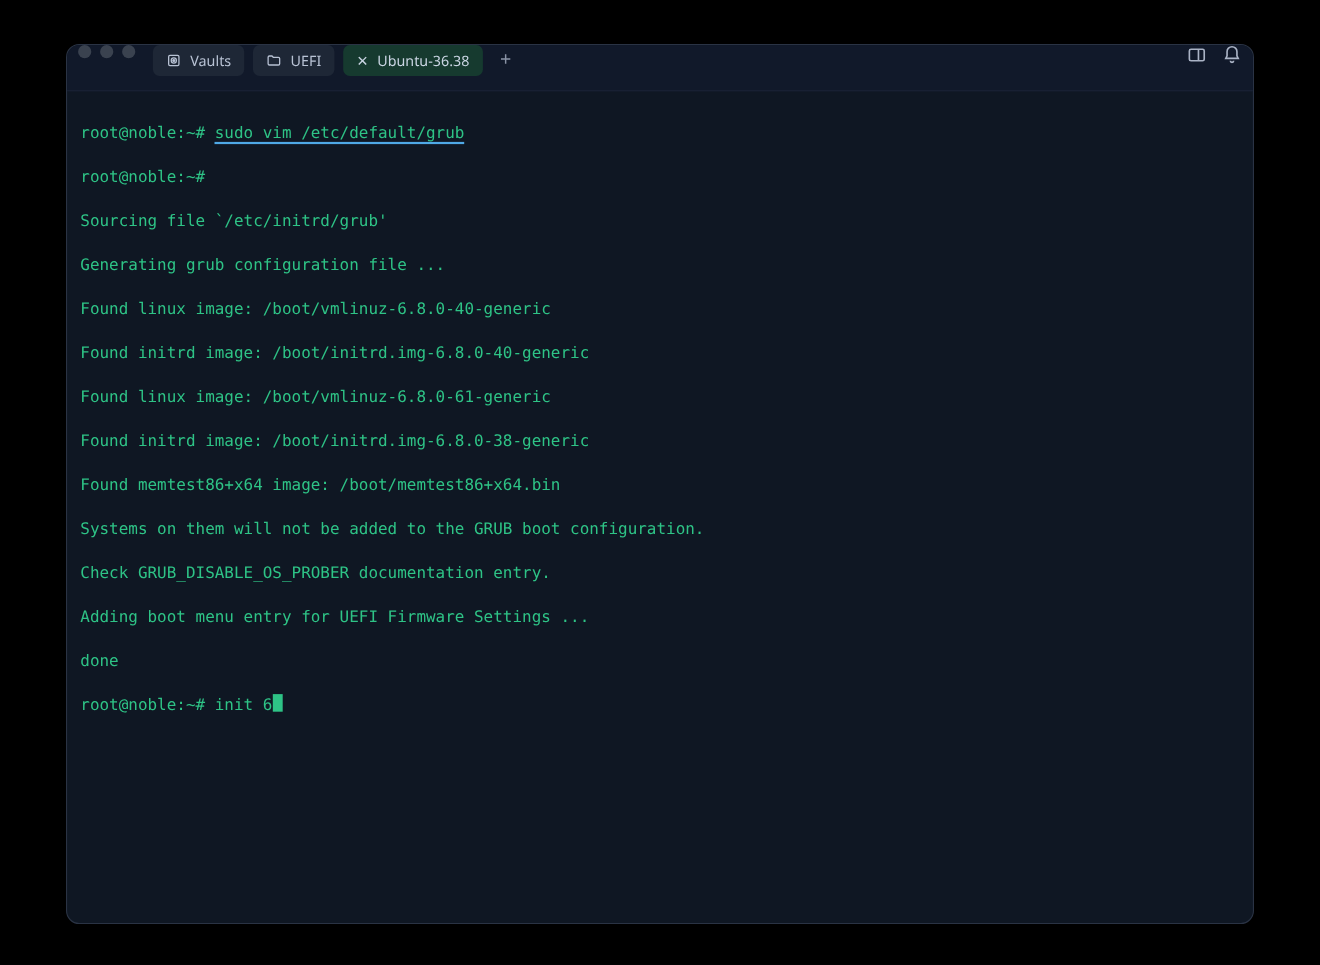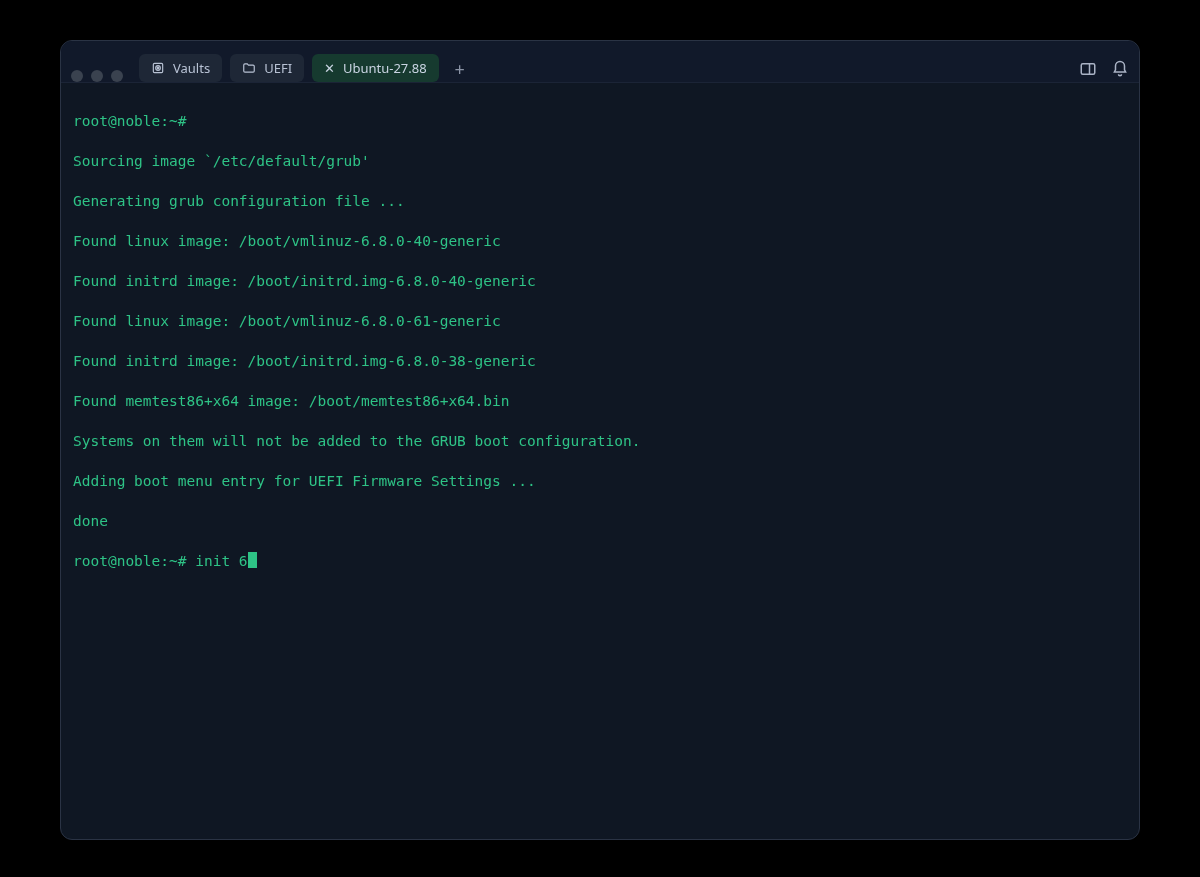--- a/index.html
+++ b/index.html
@@ -21,7 +21,7 @@
   }
   .titlebar {
     height: 42px;
-    display: flex; align-items: flex-end;
+    display: flex; align-items: flex-start;
     padding: 0 10px;
     gap: 8px;
     background: #11192a;

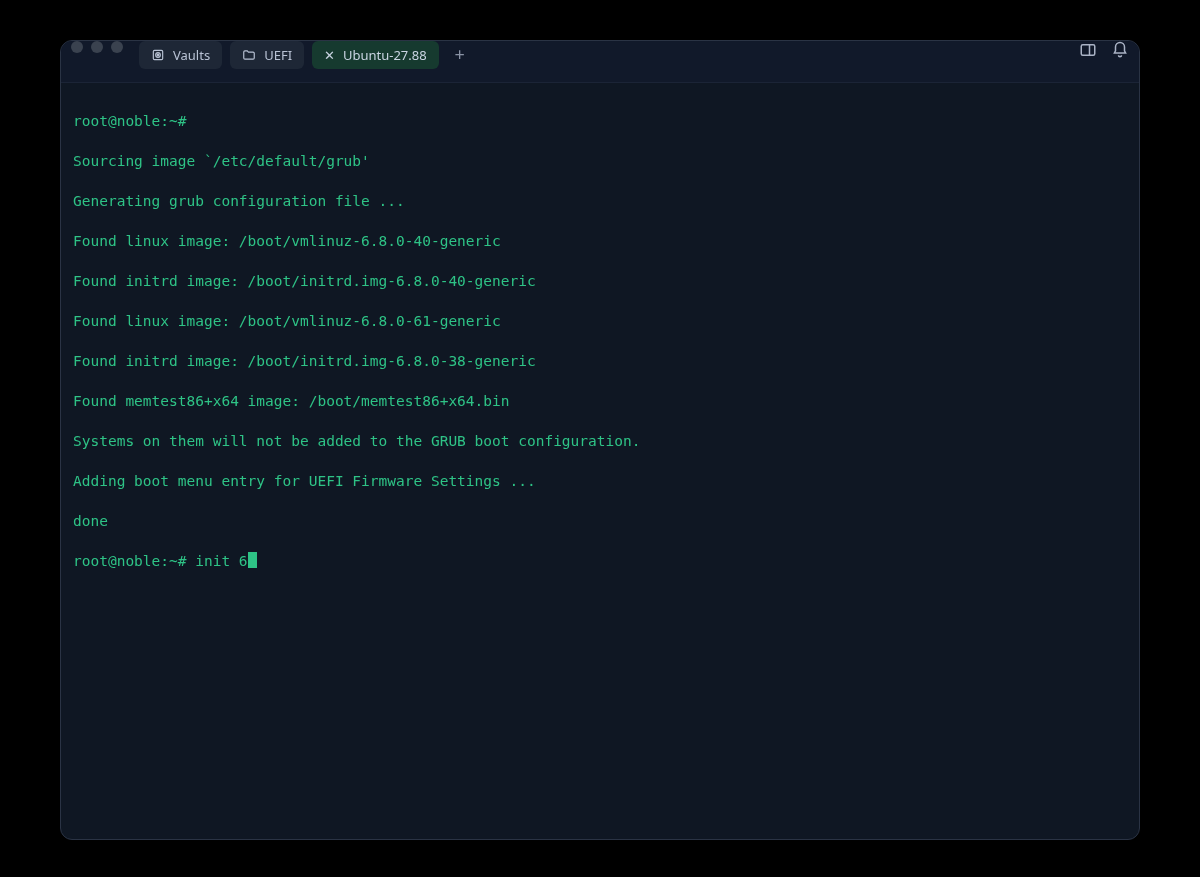--- a/index.html
+++ b/index.html
@@ -113,7 +113,7 @@
 
     <div class="tab active">
       <span class="x">✕</span>
-      <span>Ubuntu-27.88</span>
+      <span>Ubuntu-36.38</span>
     </div>
 
     <div class="plus">+</div>

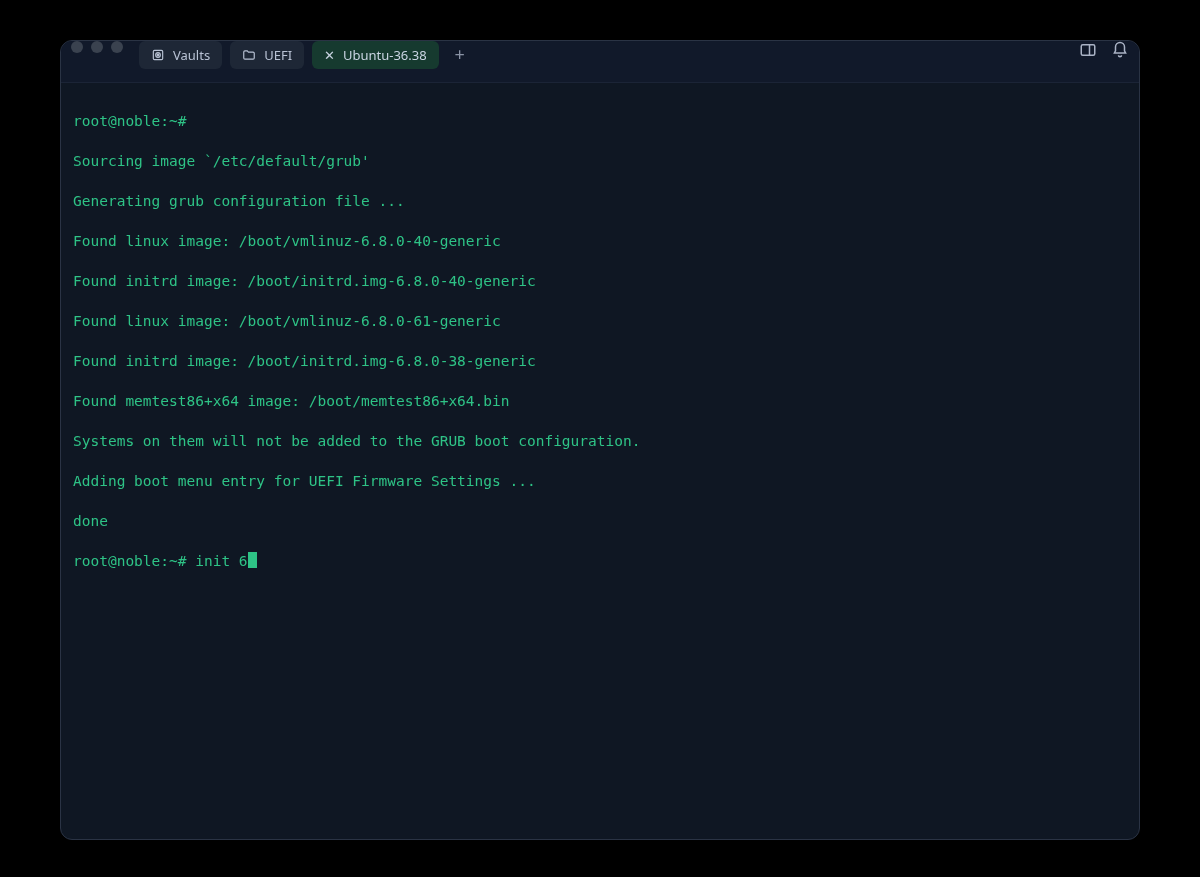--- a/index.html
+++ b/index.html
@@ -137,6 +137,7 @@
   </div>
 
   <div class="terminal">
+<span class="line"><span class="prompt">root@noble:~# </span><span class="cmd underline">sudo vim /etc/default/grub</span></span>
 <span class="line prompt">root@noble:~#</span>
 <span class="line">Sourcing image `/etc/default/grub'</span>
 <span class="line">Generating grub configuration file ...</span>

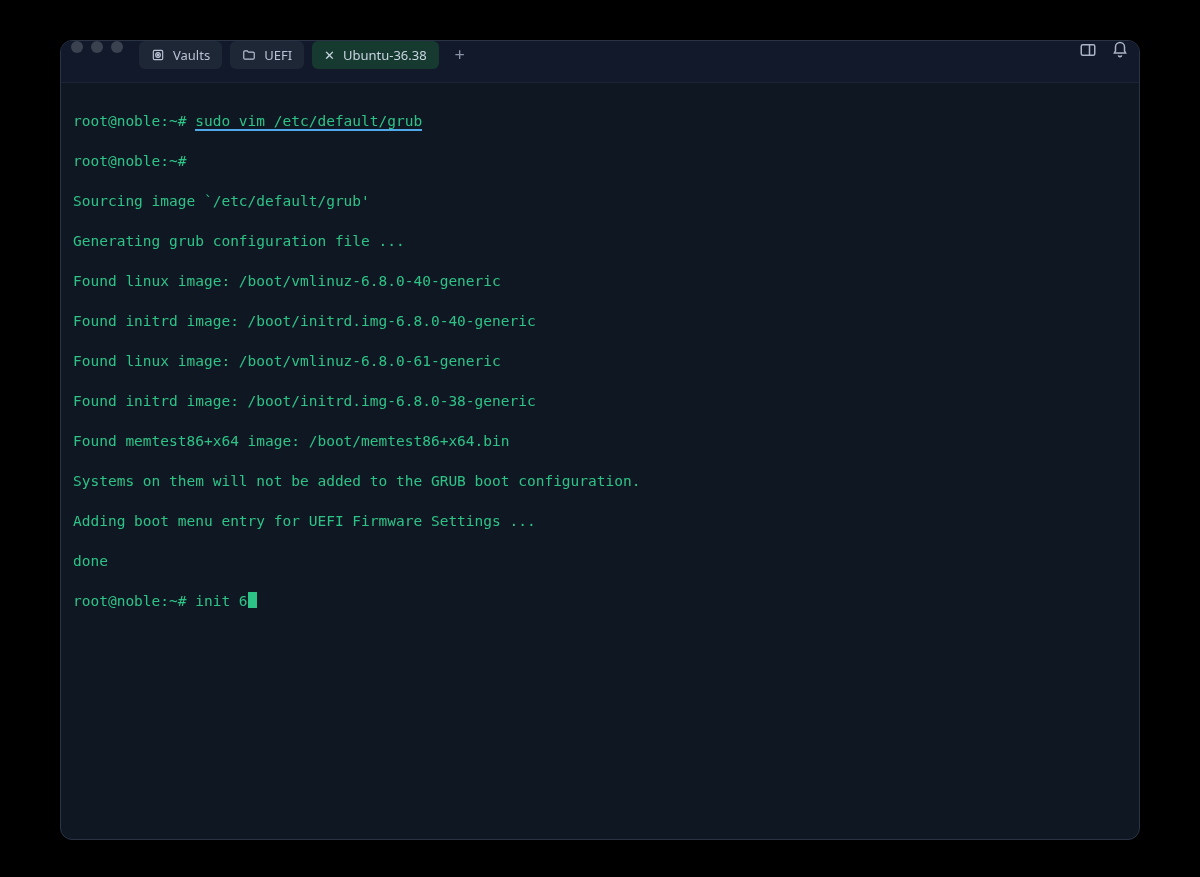--- a/index.html
+++ b/index.html
@@ -139,7 +139,7 @@
   <div class="terminal">
 <span class="line"><span class="prompt">root@noble:~# </span><span class="cmd underline">sudo vim /etc/default/grub</span></span>
 <span class="line prompt">root@noble:~#</span>
-<span class="line">Sourcing image `/etc/default/grub'</span>
+<span class="line">Sourcing file `/etc/initrd/grub'</span>
 <span class="line">Generating grub configuration file ...</span>
 <span class="line">Found linux image: /boot/vmlinuz-6.8.0-40-generic</span>
 <span class="line">Found initrd image: /boot/initrd.img-6.8.0-40-generic</span>

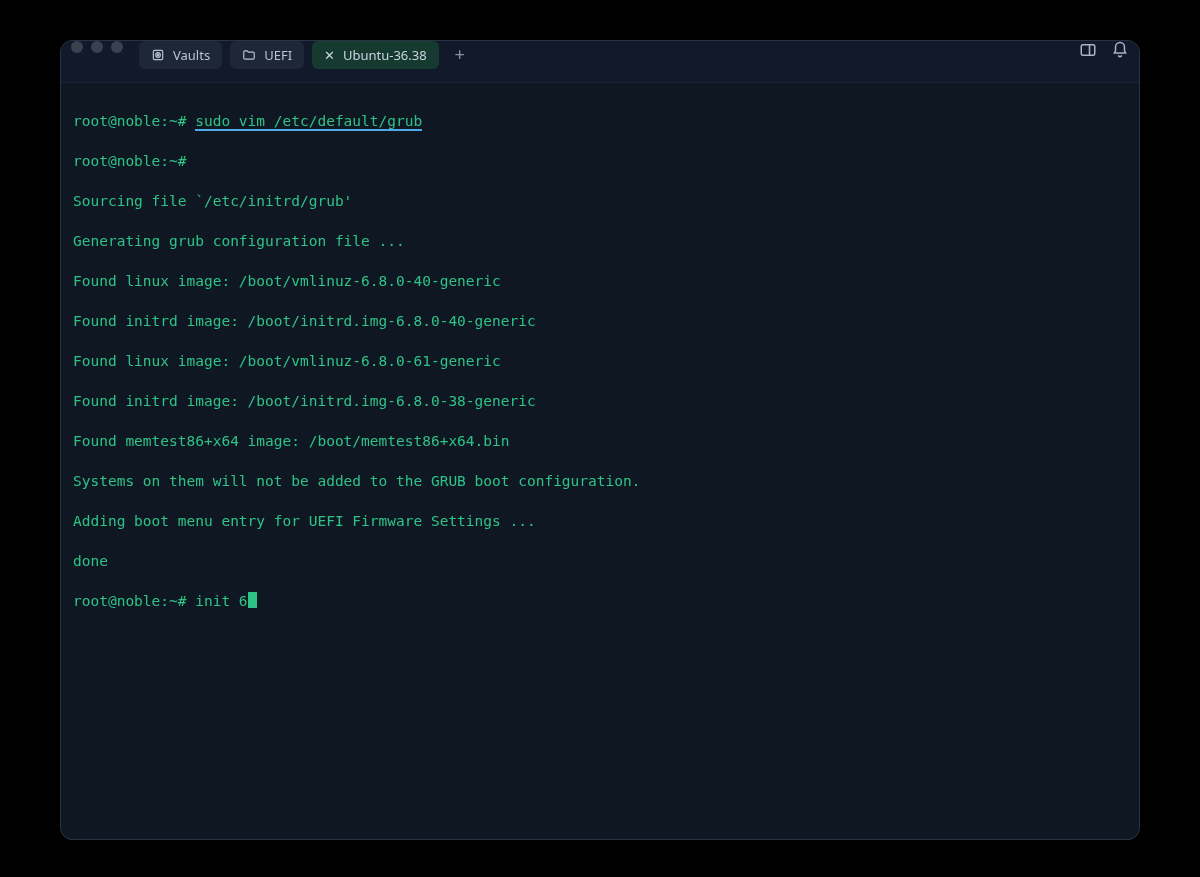--- a/index.html
+++ b/index.html
@@ -147,6 +147,7 @@
 <span class="line">Found initrd image: /boot/initrd.img-6.8.0-38-generic</span>
 <span class="line">Found memtest86+x64 image: /boot/memtest86+x64.bin</span>
 <span class="line">Systems on them will not be added to the GRUB boot configuration.</span>
+<span class="line">Check GRUB_DISABLE_OS_PROBER documentation entry.</span>
 <span class="line">Adding boot menu entry for UEFI Firmware Settings ...</span>
 <span class="line">done</span>
 <span class="line"><span class="prompt">root@noble:~# </span><span class="cmd">init 6</span><span class="cursor"></span></span>

